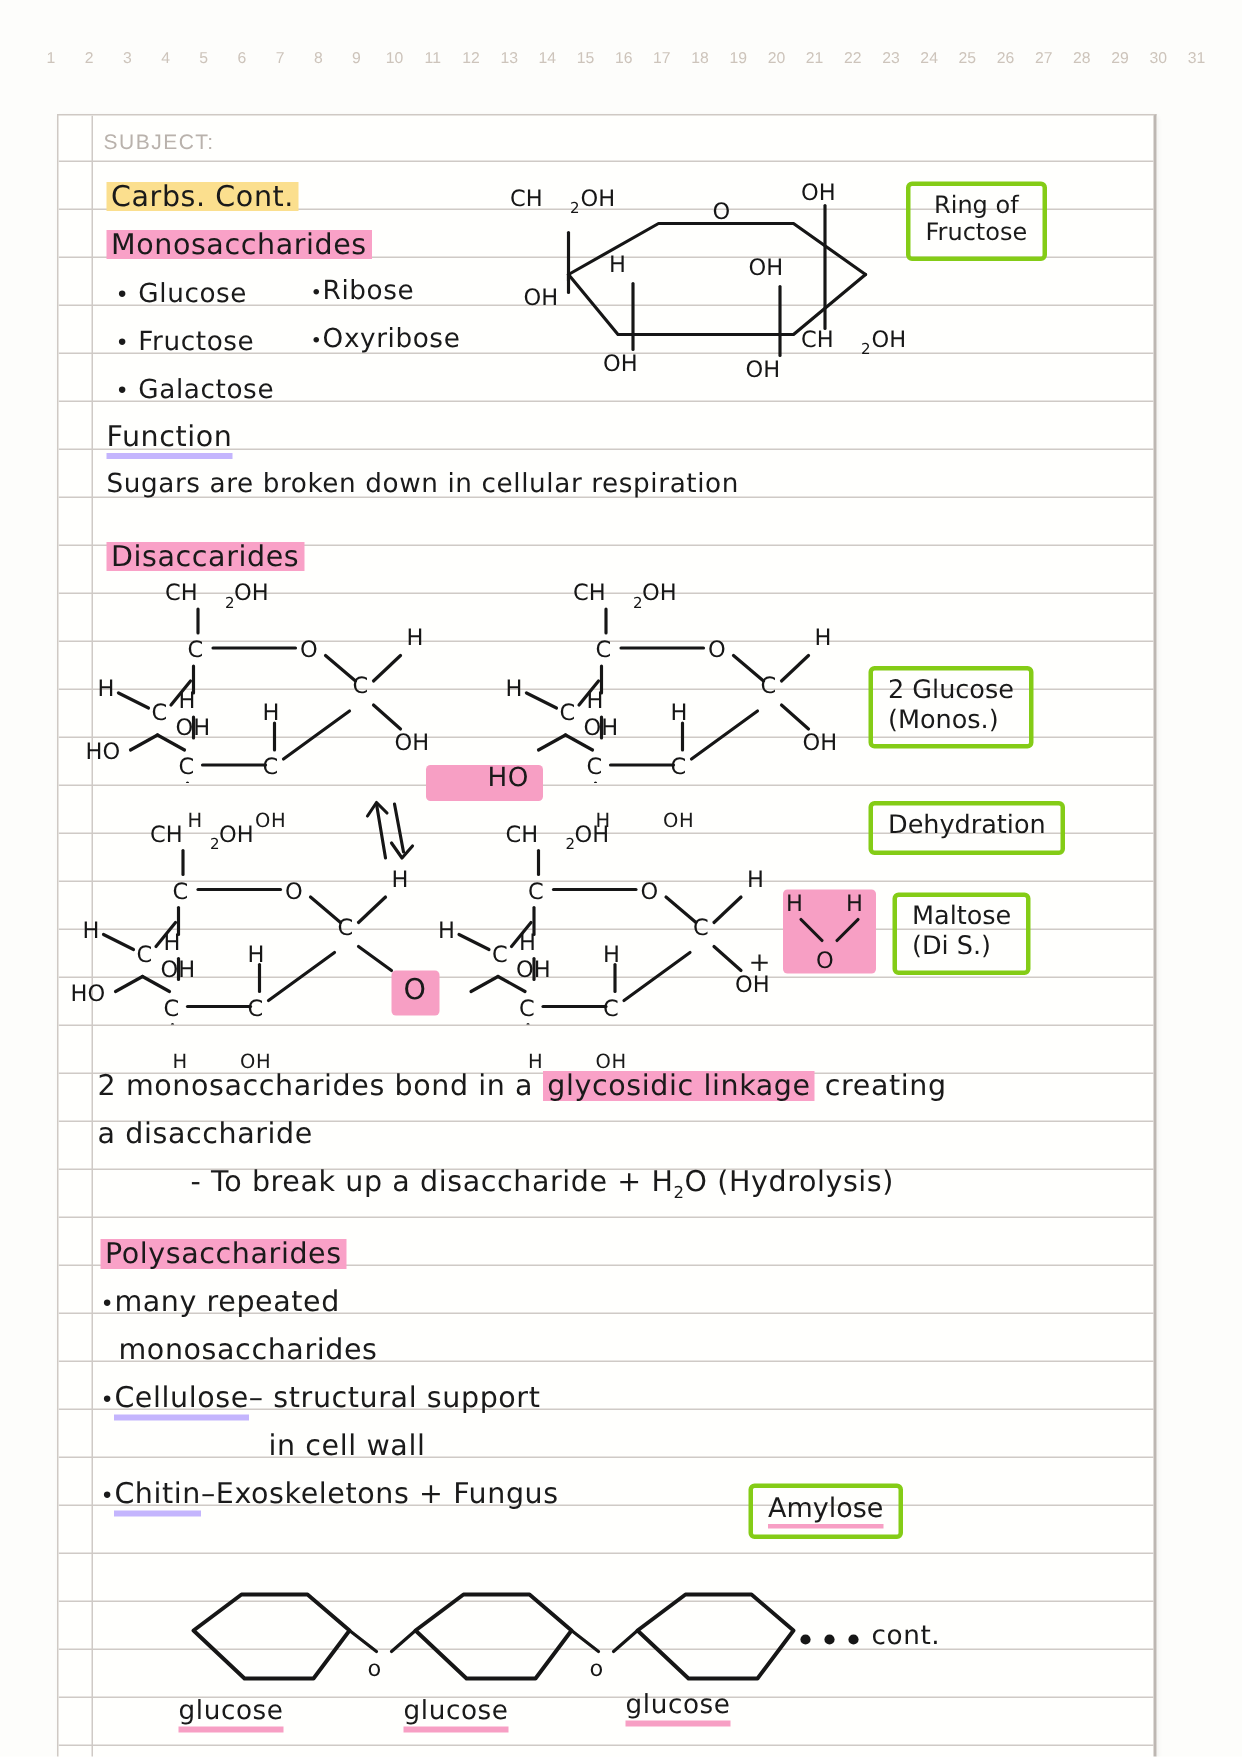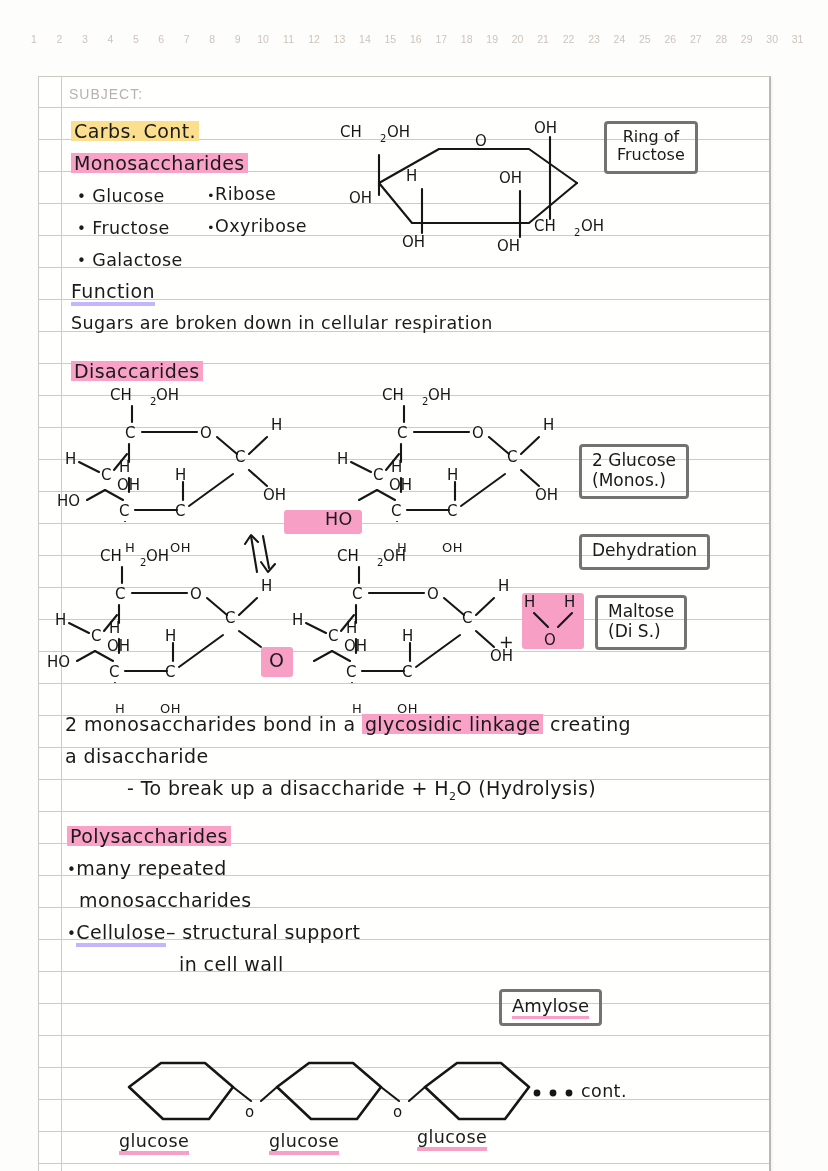--- a/index.html
+++ b/index.html
@@ -83,7 +83,7 @@
   }
   .box-pink{
     position:absolute;
-    border:3px solid #737373;
+    border:3px solid #84cc16;
     border-radius:4px;
     padding:4px 10px 6px 10px;
     line-height:1.15;

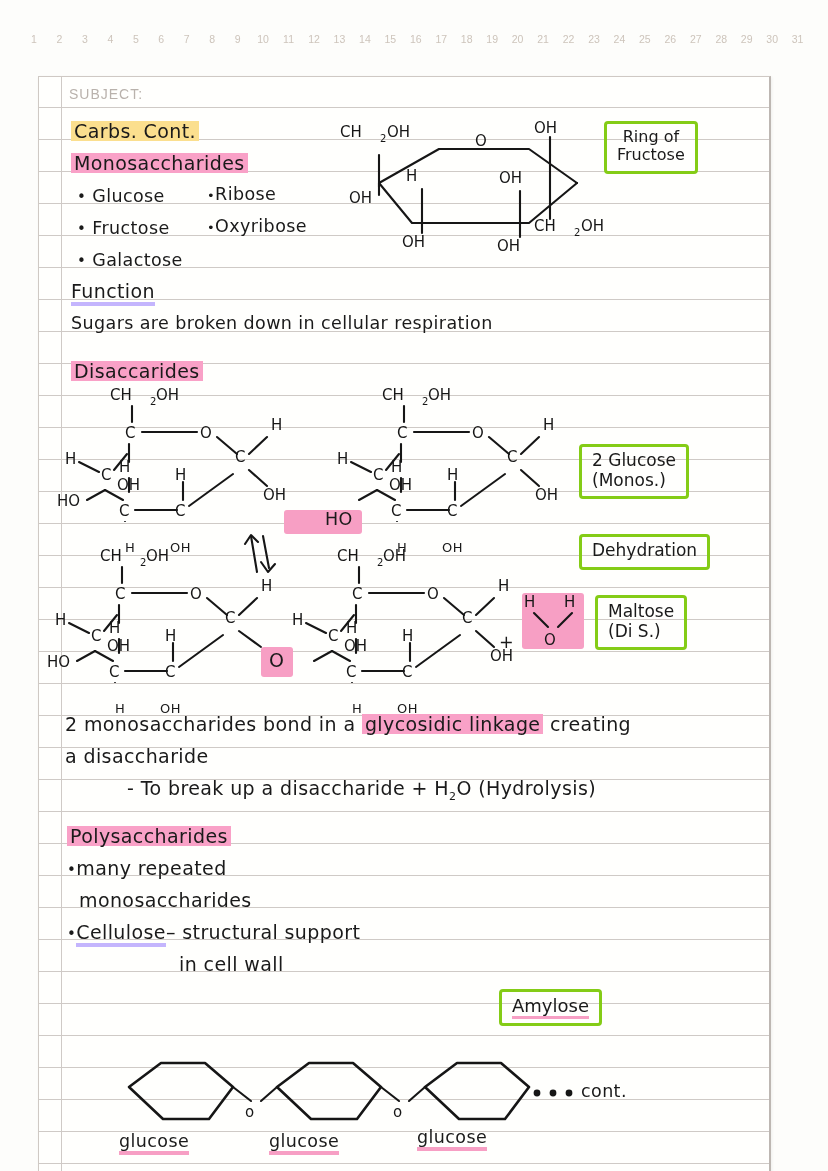--- a/index.html
+++ b/index.html
@@ -450,6 +450,9 @@
     <span style="font-size:15px;">•</span><span class="ul-pink">Cellulose</span><span>– structural support</span>
   </div>
   <div class="hw big" style="left:140px;top:876px;">in cell wall</div>
+  <div class="hw big" style="left:28px;top:908px;">
+    <span style="font-size:15px;">•</span><span class="ul-pink">Chitin</span><span>–Exoskeletons + Fungus</span>
+  </div>
 
   <div class="box-pink" style="left:460px;top:912px;font-size:18px;">
     <span class="ul-pink" style="border-bottom:3px solid #f79fc4;">Amylose</span>

